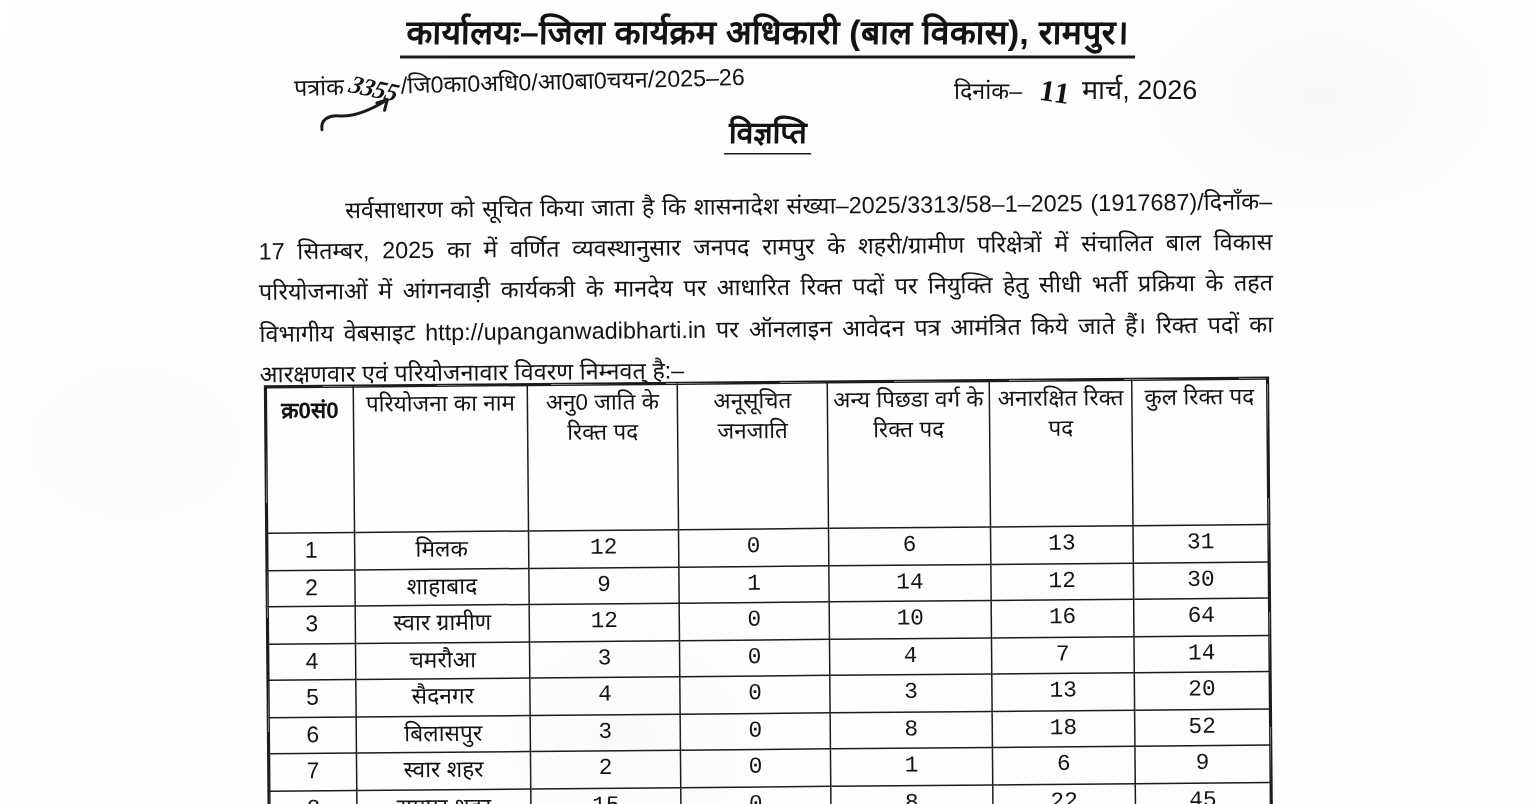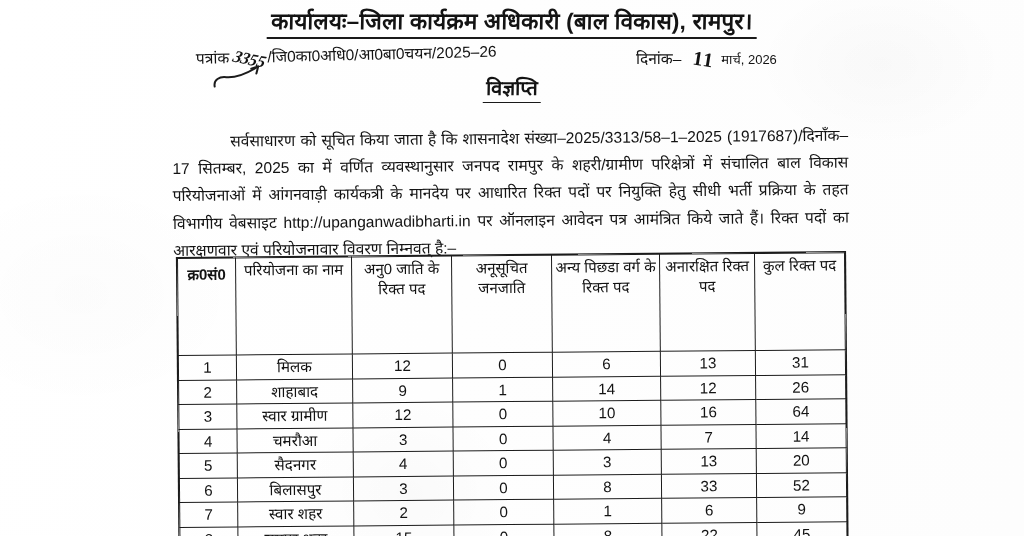--- a/index.html
+++ b/index.html
@@ -99,7 +99,7 @@
     vertical-align: -2px;
     letter-spacing: 1px;
   }
-  .date-tail { font-size: 13px; }
+  .date-tail { font-size: 18px; }
 
   .vigyapti-wrap {
     position: absolute;

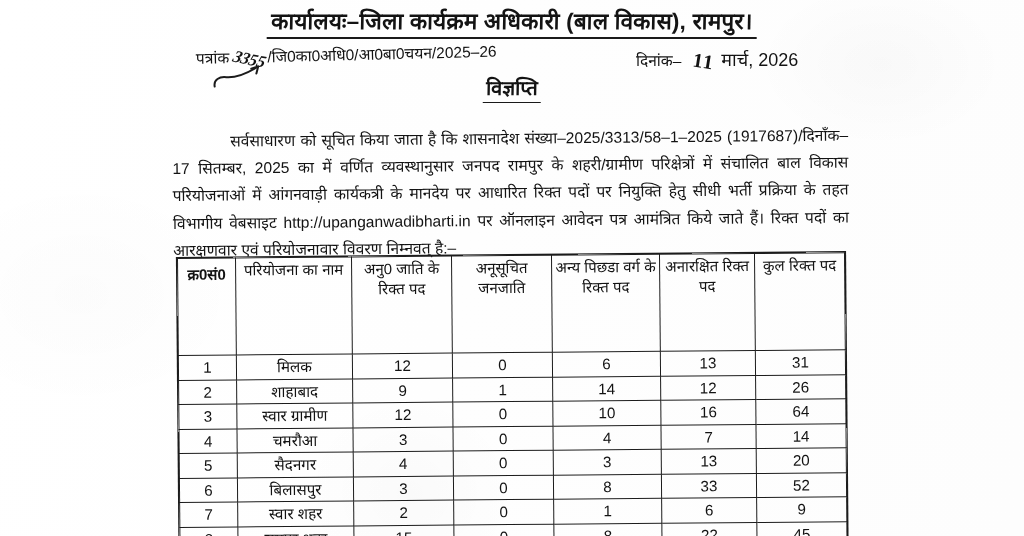--- a/index.html
+++ b/index.html
@@ -175,7 +175,7 @@
     font-size: 15.2px;
   }
   td.c-sn { font-family: "Liberation Sans", sans-serif; }
-  .num { font-family: Liberation Sans, sans-serif; }
+  .num { font-family: Liberation Mono, monospace; }
   
   table.vacancy { box-shadow: 0 0 0 1.1px #1c1c1c; }
 

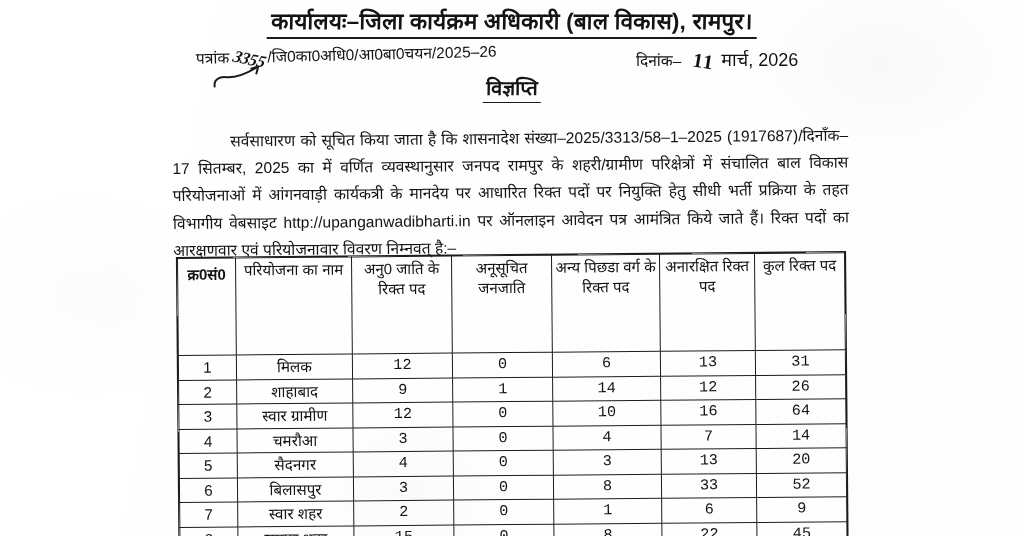--- a/index.html
+++ b/index.html
@@ -259,7 +259,7 @@
           <td class="num">1</td>
           <td class="num">14</td>
           <td class="num">12</td>
-          <td class="num">26</td>
+          <td class="num">30</td>
         </tr>
         <tr>
           <td class="c-sn num">3</td>

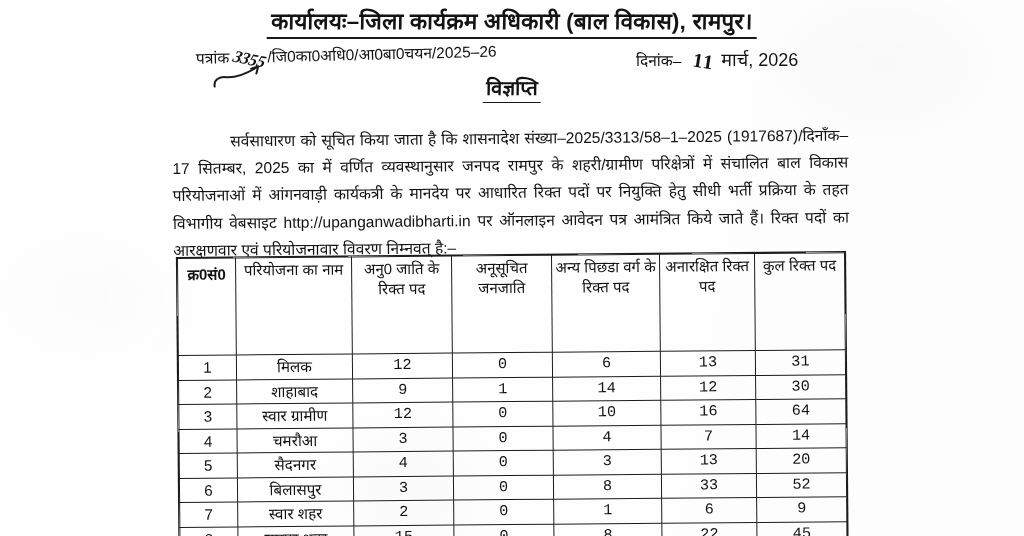--- a/index.html
+++ b/index.html
@@ -294,7 +294,7 @@
           <td class="num">3</td>
           <td class="num">0</td>
           <td class="num">8</td>
-          <td class="num">33</td>
+          <td class="num">18</td>
           <td class="num">52</td>
         </tr>
         <tr>

